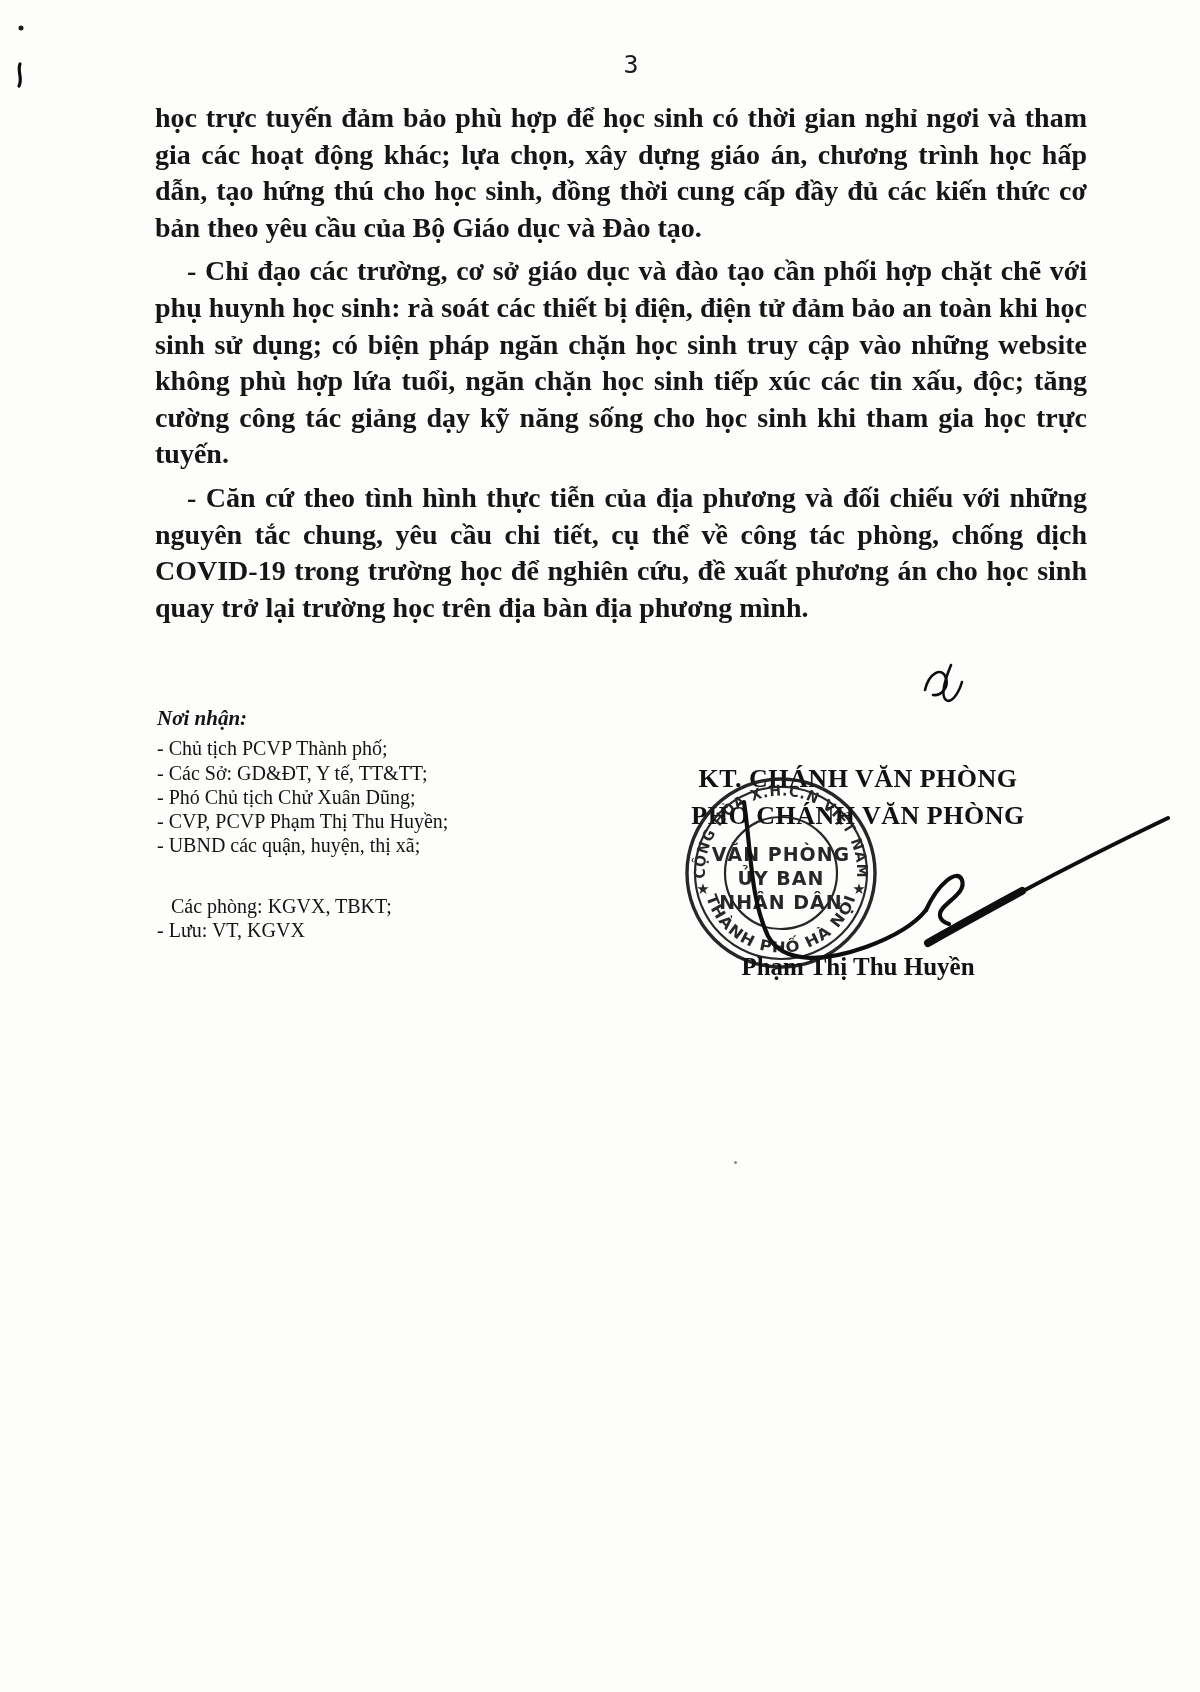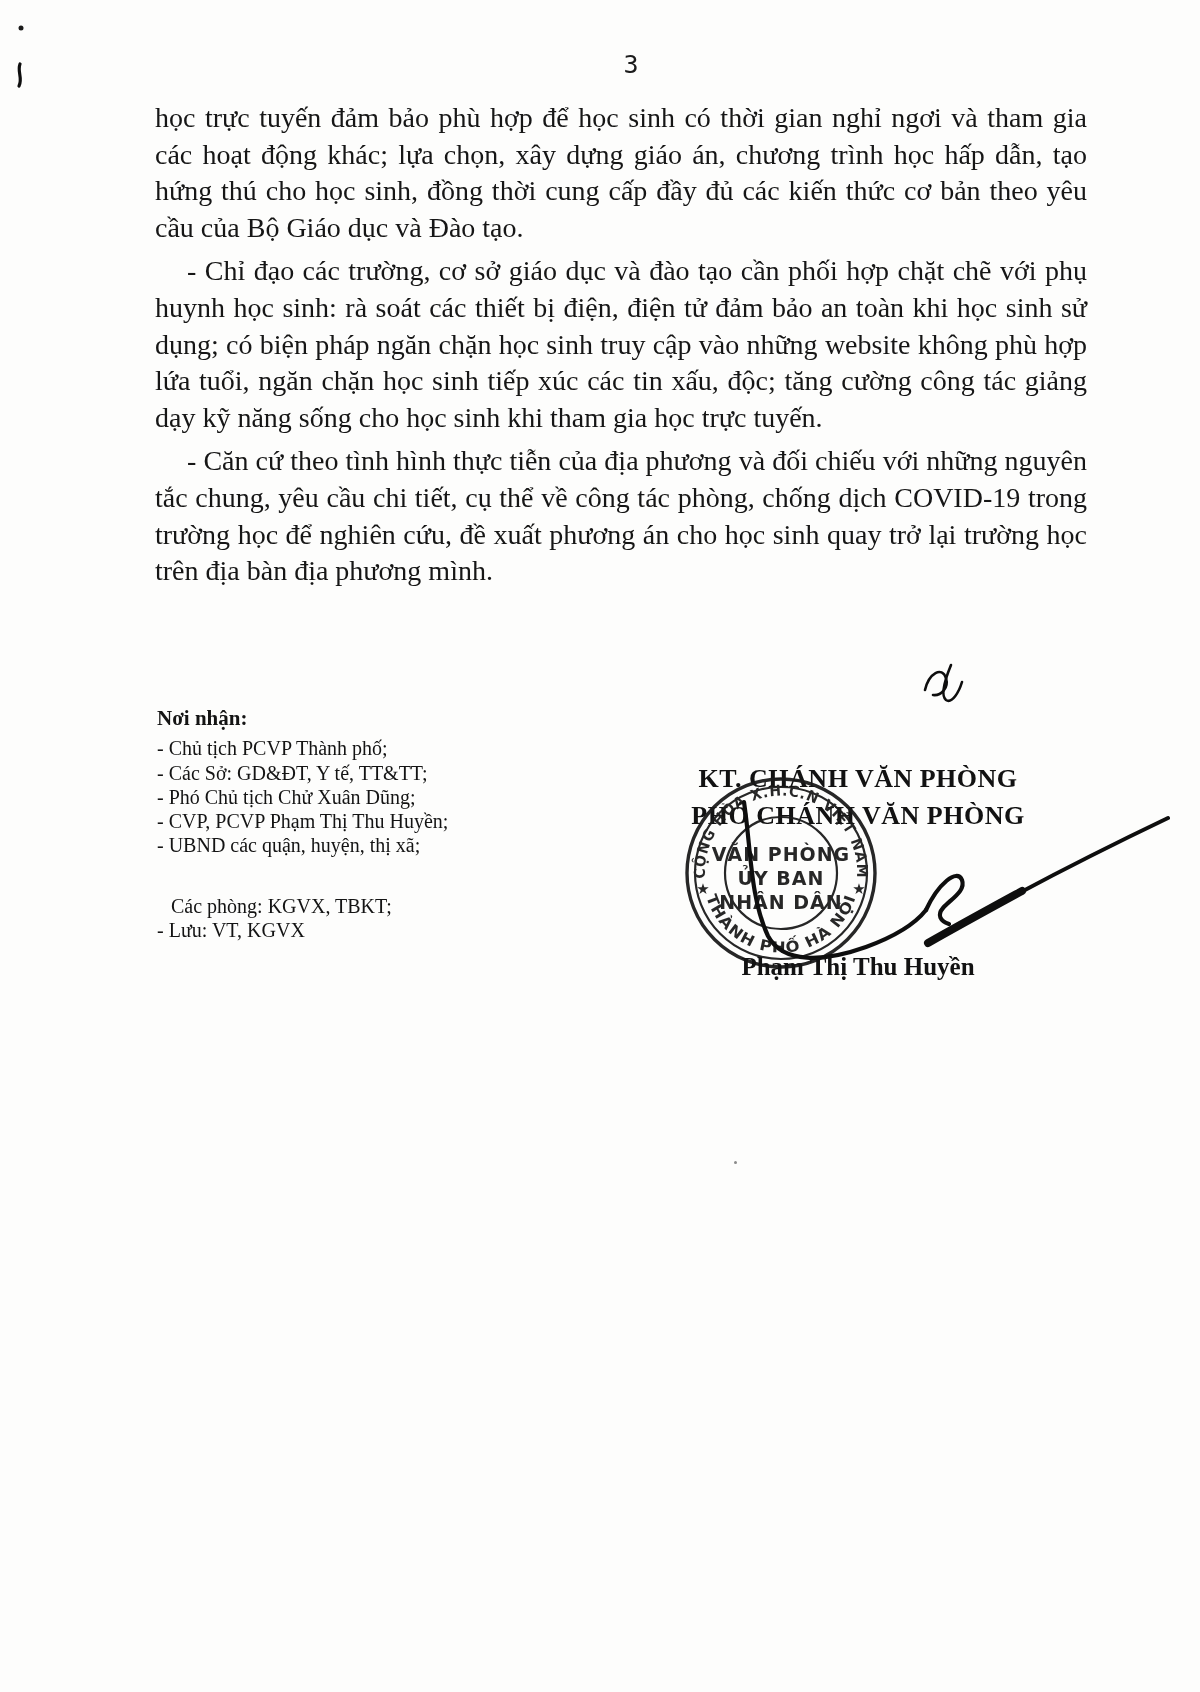--- a/index.html
+++ b/index.html
@@ -19,7 +19,7 @@
   }
   .body-text{
     position:absolute;left:155px;top:100px;width:932px;
-    font-size:28px;line-height:36.6px;text-align:justify;
+    font-size:28px;line-height:36.6px;text-align:justify;font-weight:bold;
   }
   .body-text p{margin:0 0 7px 0;}
   .body-text p.indent-sm{text-indent:32px;}

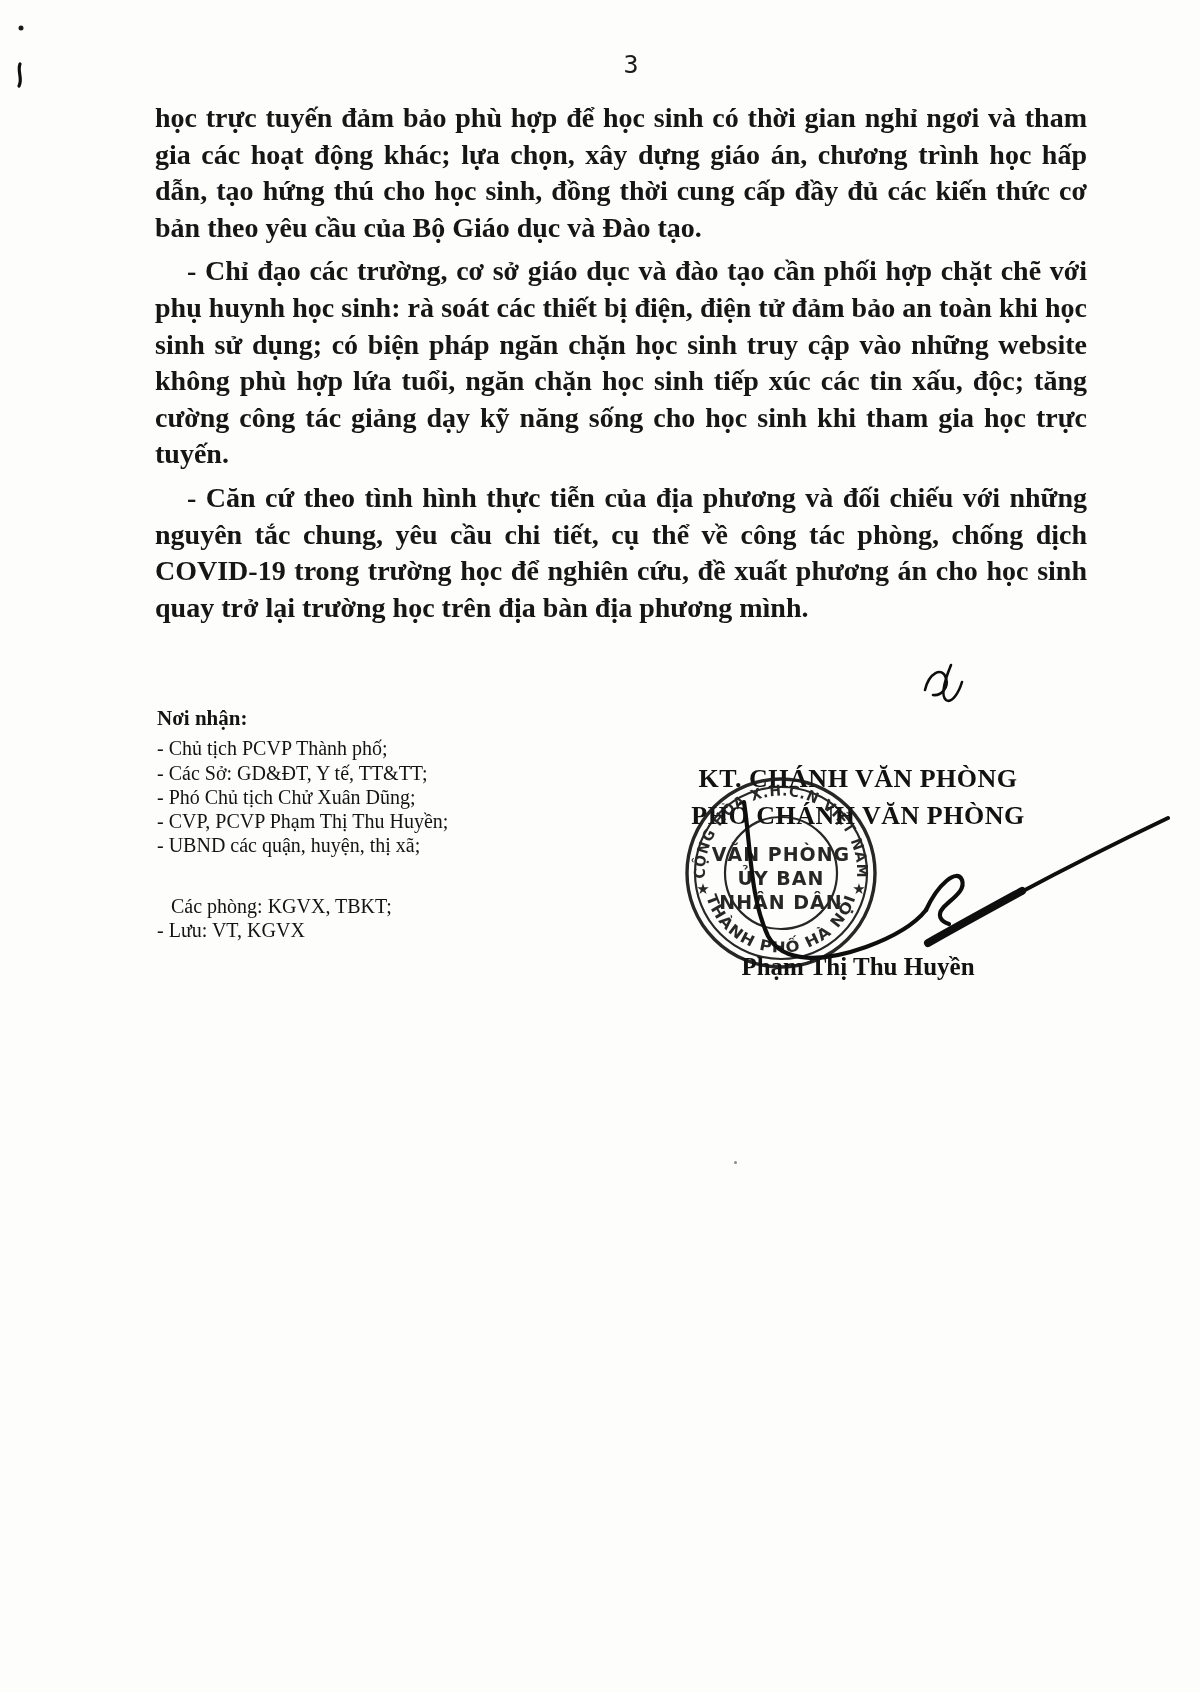--- a/index.html
+++ b/index.html
@@ -29,7 +29,7 @@
     font-size:20px;line-height:24.3px;color:#141414;
   }
   .recipients-label{
-    font-weight:bold;font-size:21px;margin-bottom:6px;
+    font-weight:bold;font-style:italic;font-size:21px;margin-bottom:6px;
   }
   .recipient-item{white-space:nowrap;}
   .recipient-item.cont{padding-left:14px;margin-top:36px;}

